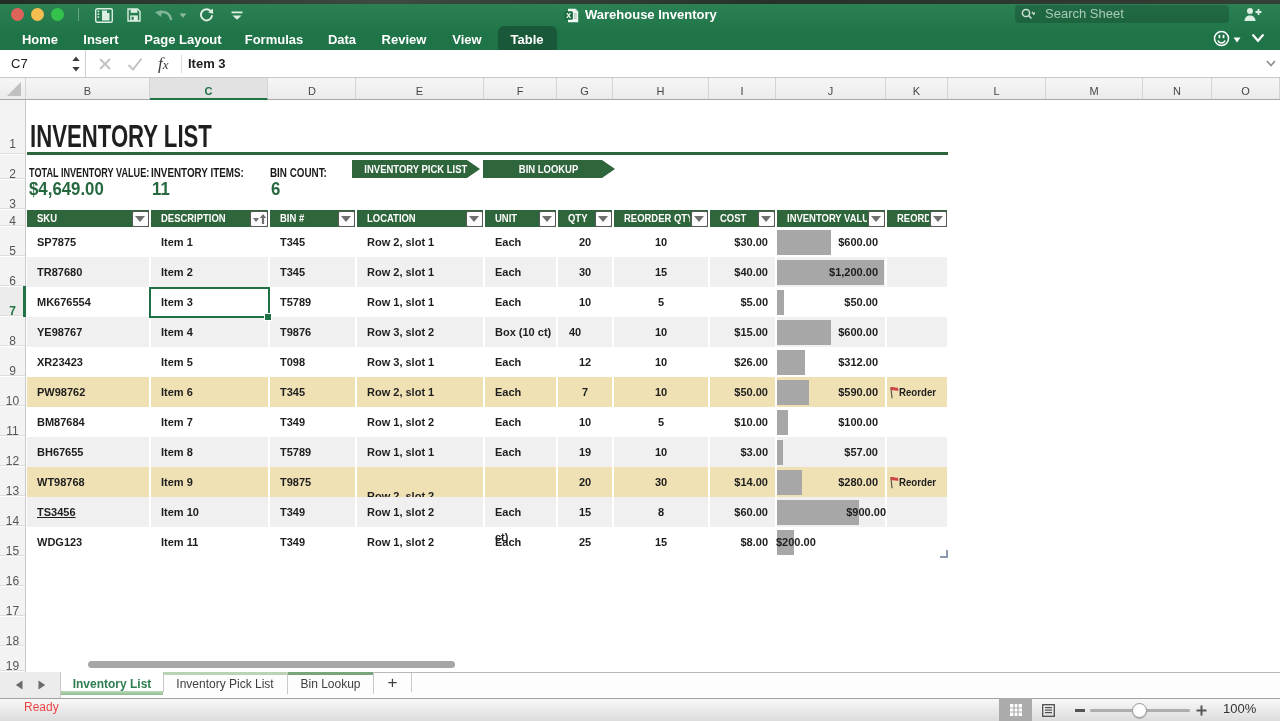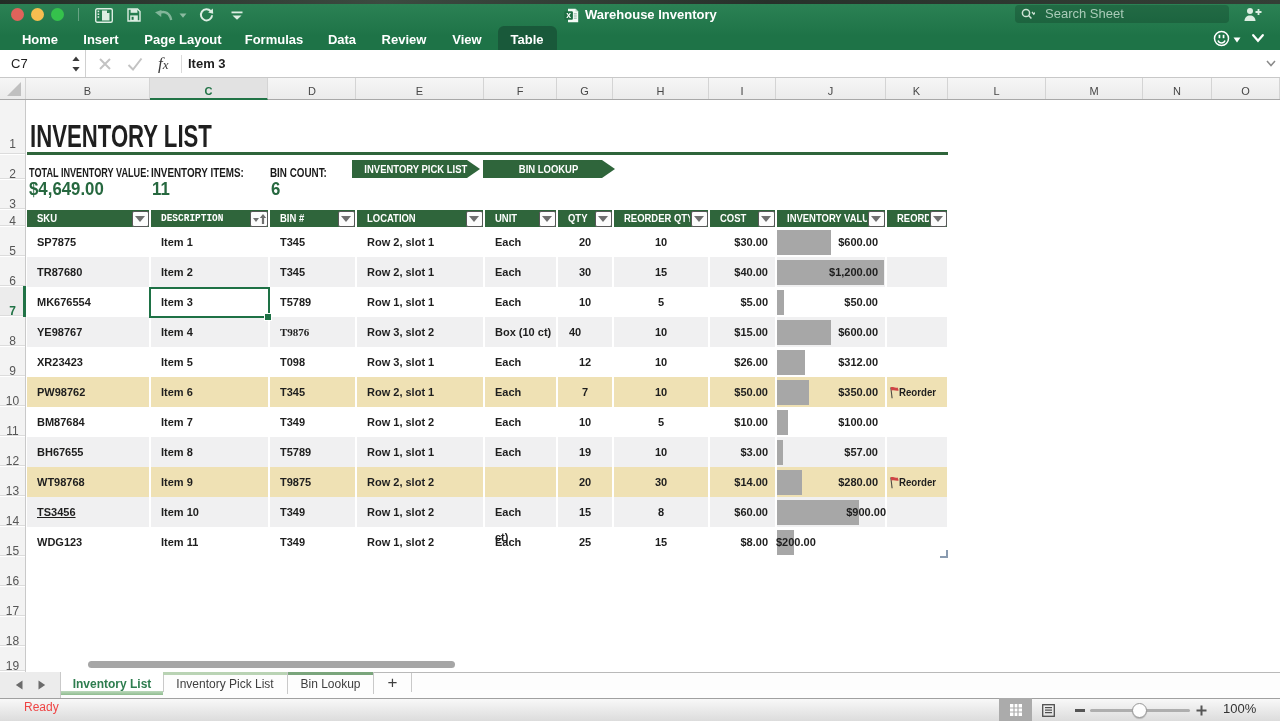--- a/index.html
+++ b/index.html
@@ -215,7 +215,7 @@
         <div class="ftri"></div>
       </div>
 <div class="abs hcell" style="left:151px;width:117px;top:110px;"></div>
-<div class="abs hcell" style="left:161px;width:89px;top:110px;background:transparent;font-family:Liberation Mono, monospace;"><span class="cond" style="display:inline-block;">DESCRIPTION</span></div>
+<div class="abs hcell" style="left:161px;width:89px;top:110px;background:transparent;"><span class="cond" style="display:inline-block;">DESCRIPTION</span></div>
 <div class="abs fbtn" style="left:250px;width:16px;">
 <div style="position:absolute;left:2px;top:6px;width:0;height:0;border-left:3.5px solid transparent;border-right:3.5px solid transparent;border-top:4.5px solid #6f6f6f;"></div>
 <svg style="position:absolute;left:8px;top:1px;" width="8" height="12" viewBox="0 0 8 12">

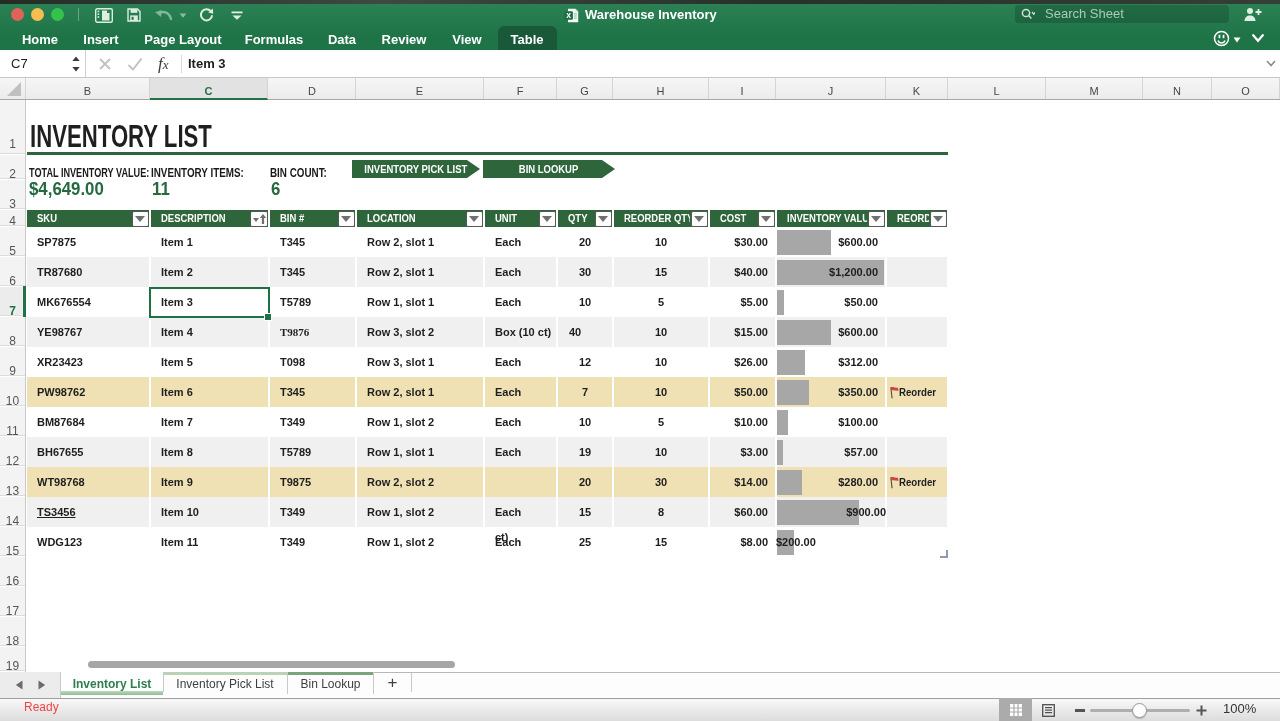--- a/index.html
+++ b/index.html
@@ -314,7 +314,7 @@
 <div class="abs" style="left:887px;top:217px;width:60px;height:30px;background:#f0f0f1;"></div>
 <div class="abs" style="left:777px;top:220px;width:54px;height:25px;background:#a7a7a7;"></div>
 <div class="abs dcell" style="left:37px;top:217px;height:30px;line-height:30px;">YE98767</div>
-<div class="abs dcell" style="left:280px;top:217px;height:41px;line-height:30px;font-family:Liberation Serif, serif;">T9876</div>
+<div class="abs dcell" style="left:280px;top:217px;height:41px;line-height:30px;">T9876</div>
 <div class="abs dcell" style="left:367px;top:217px;height:30px;line-height:30px;">Row 3, slot 2</div>
 <div class="abs dcell" style="left:495px;top:217px;height:30px;line-height:30px;">Box (10 ct)</div>
 <div class="abs dcell" style="left:161px;top:217px;height:30px;line-height:30px;">Item 4</div>

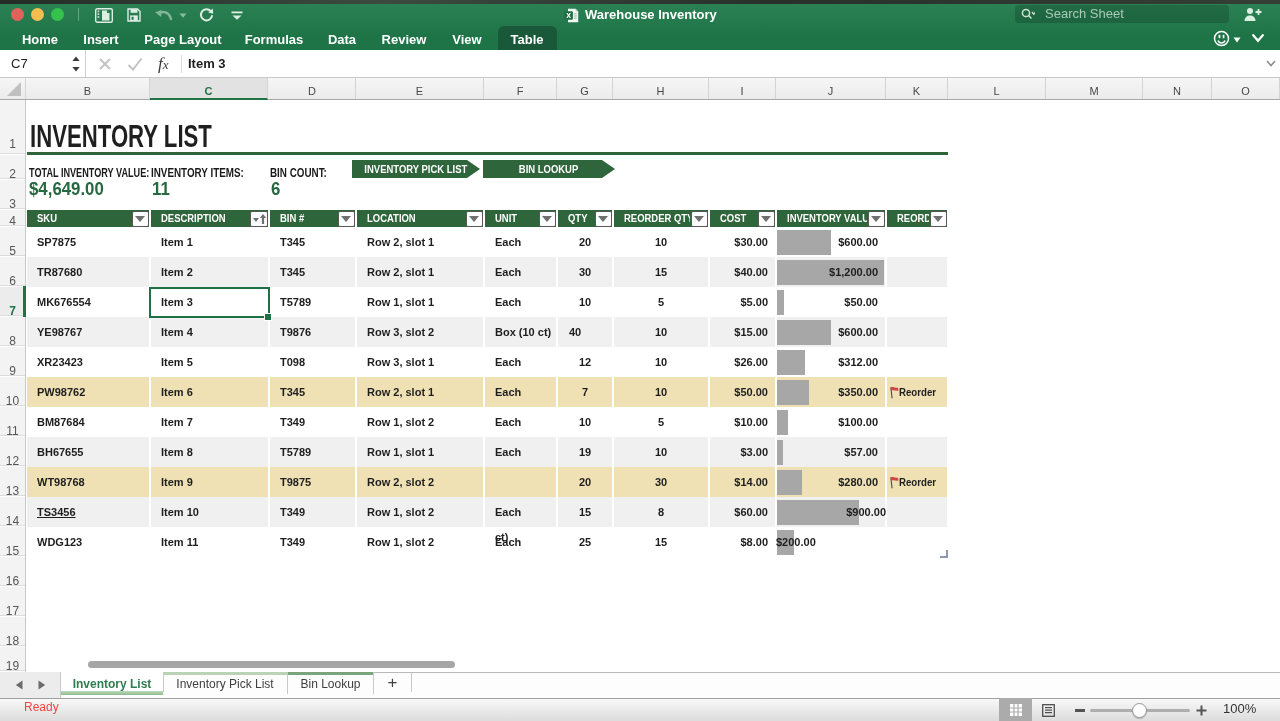--- a/index.html
+++ b/index.html
@@ -351,7 +351,7 @@
 <div class="abs dcell" style="left:557px;width:56px;top:277px;height:30px;line-height:30px;text-align:center;">7</div>
 <div class="abs dcell" style="left:613px;width:96px;top:277px;height:30px;line-height:30px;text-align:center;">10</div>
 <div class="abs dcell" style="left:709px;width:59px;top:277px;height:30px;line-height:30px;text-align:right;">$50.00</div>
-<div class="abs dcell" style="left:776px;width:102px;top:277px;height:30px;line-height:30px;text-align:right;">$350.00</div>
+<div class="abs dcell" style="left:776px;width:102px;top:277px;height:30px;line-height:30px;text-align:right;">$590.00</div>
 <div class="abs" style="left:889px;top:286px;">
         <svg width="11" height="13" viewBox="0 0 11 13">
 <path d="M1.8 1.5 L3.1 12.3" stroke="#4a4a42" stroke-width="1.1"></path>

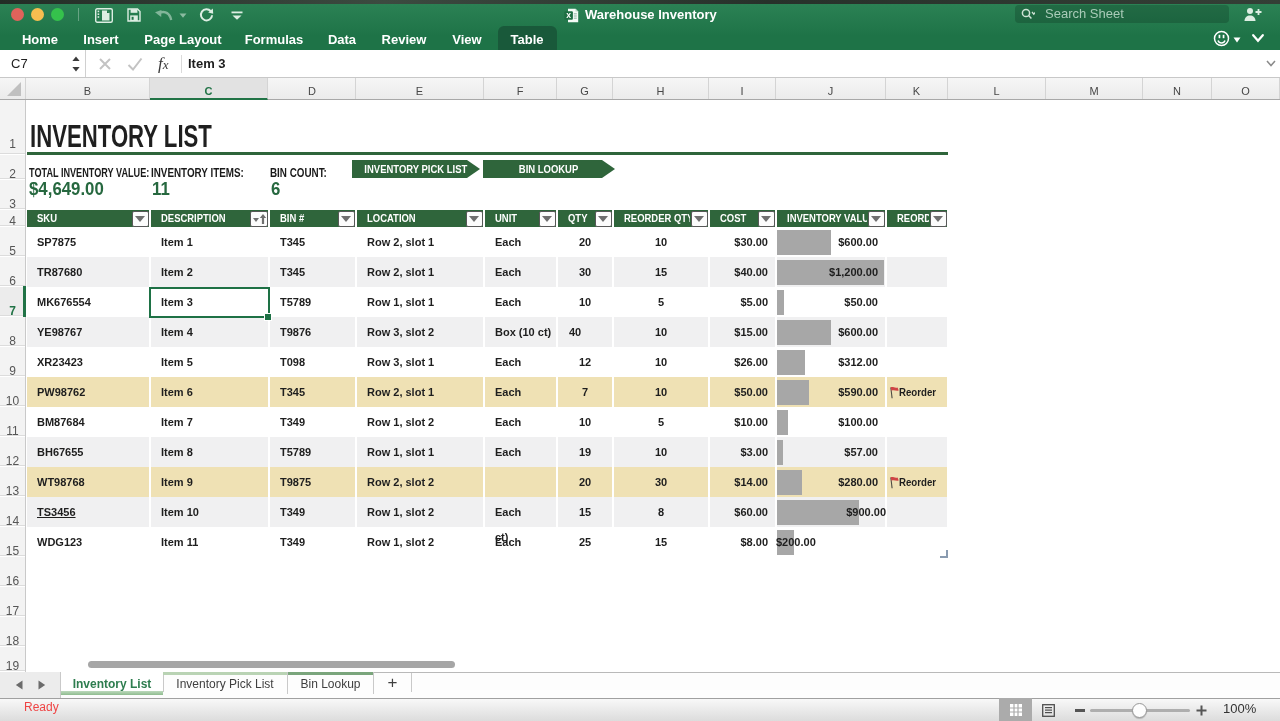--- a/index.html
+++ b/index.html
@@ -402,7 +402,7 @@
 <div class="abs" style="left:777px;top:370px;width:25px;height:25px;background:#a7a7a7;"></div>
 <div class="abs dcell" style="left:37px;top:367px;height:30px;line-height:30px;">WT98768</div>
 <div class="abs dcell" style="left:280px;top:367px;height:30px;line-height:30px;">T9875</div>
-<div class="abs dcell" style="left:367px;top:367px;height:28px;line-height:30px;">Row 2, slot 2</div>
+<div class="abs dcell" style="left:367px;top:381px;height:28px;line-height:30px;">Row 2, slot 2</div>
 <div class="abs dcell" style="left:495px;top:372px;line-height:22px;margin-top:32px;">Package (5<br>ct)</div>
 <div class="abs dcell" style="left:161px;top:367px;height:30px;line-height:30px;">Item 9</div>
 <div class="abs dcell" style="left:557px;width:56px;top:367px;height:30px;line-height:30px;text-align:center;">20</div>

